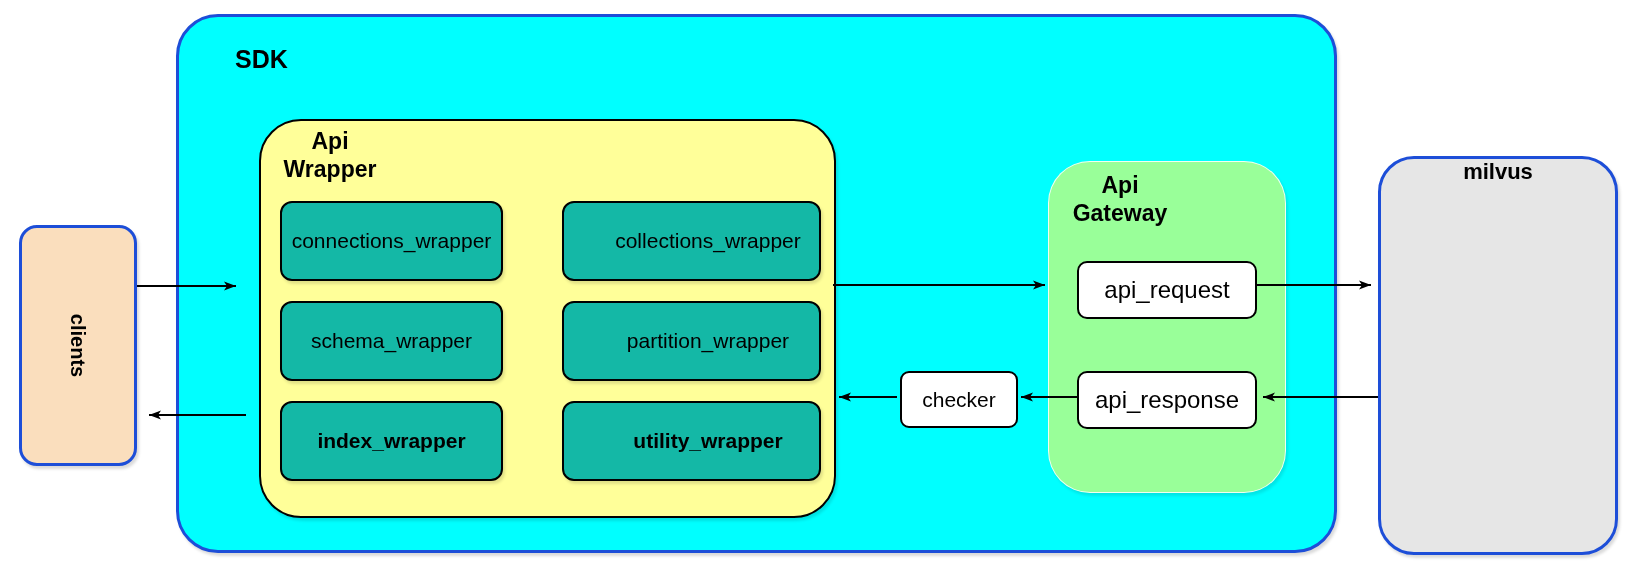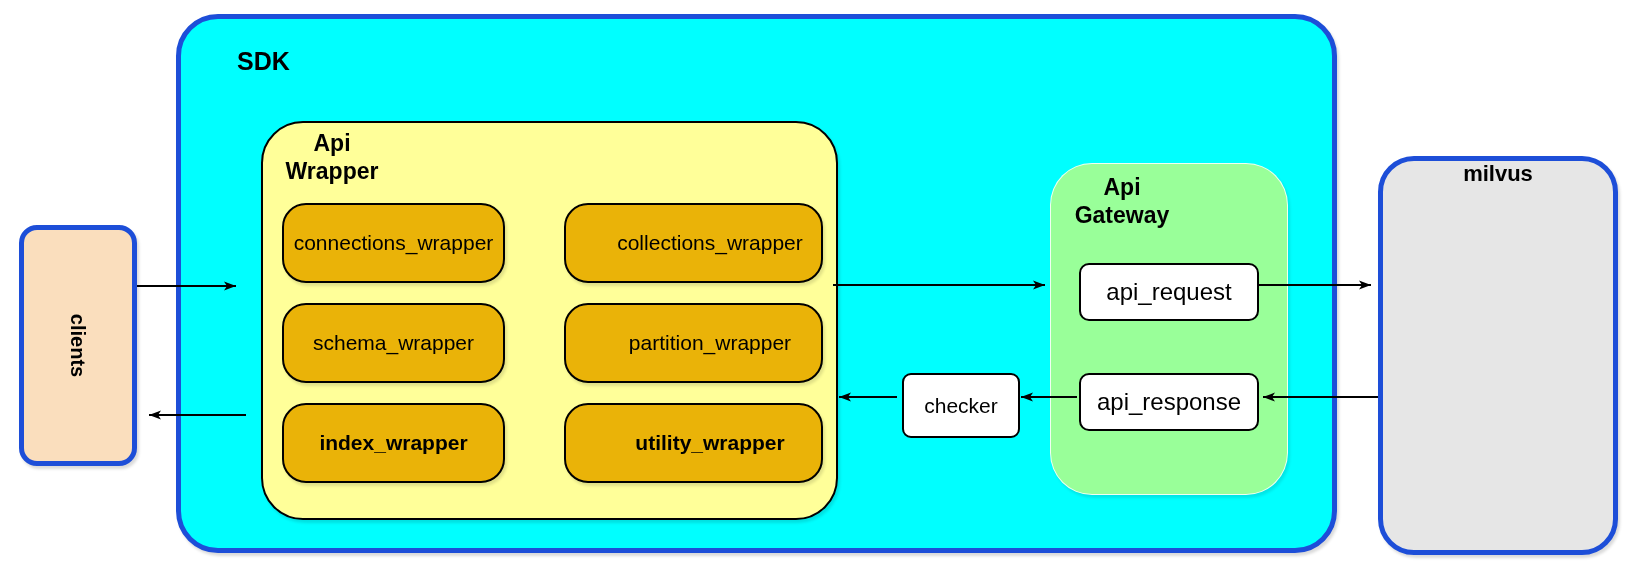--- a/index.html
+++ b/index.html
@@ -20,7 +20,7 @@
 
   .shape {
     position: absolute;
-    border: 5px solid #1d4ed8;
+    border: 3px solid #1d4ed8;
     box-shadow: 2px 3px 3px rgba(0,0,0,0.15);
   }
 

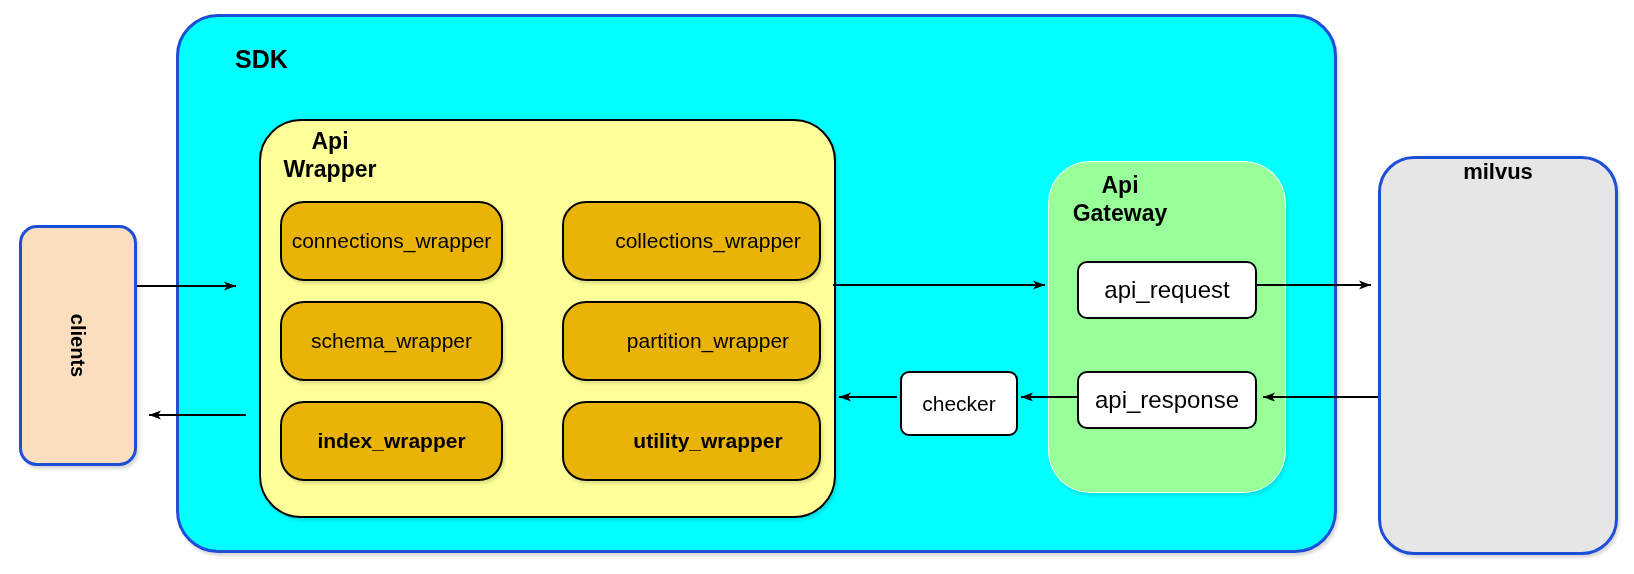--- a/index.html
+++ b/index.html
@@ -65,9 +65,9 @@
 
   .wbox {
     position: absolute;
-    background: #eab308;
-    border: 2px solid #000;
-    border-radius: 24px;
+    background: #14b8a6;
+    border: 2px solid #000;
+    border-radius: 12px;
     box-shadow: 2px 3px 3px rgba(0,0,0,0.12);
     display: flex; align-items: center; justify-content: center;
     font-size: 21px; color: #000;

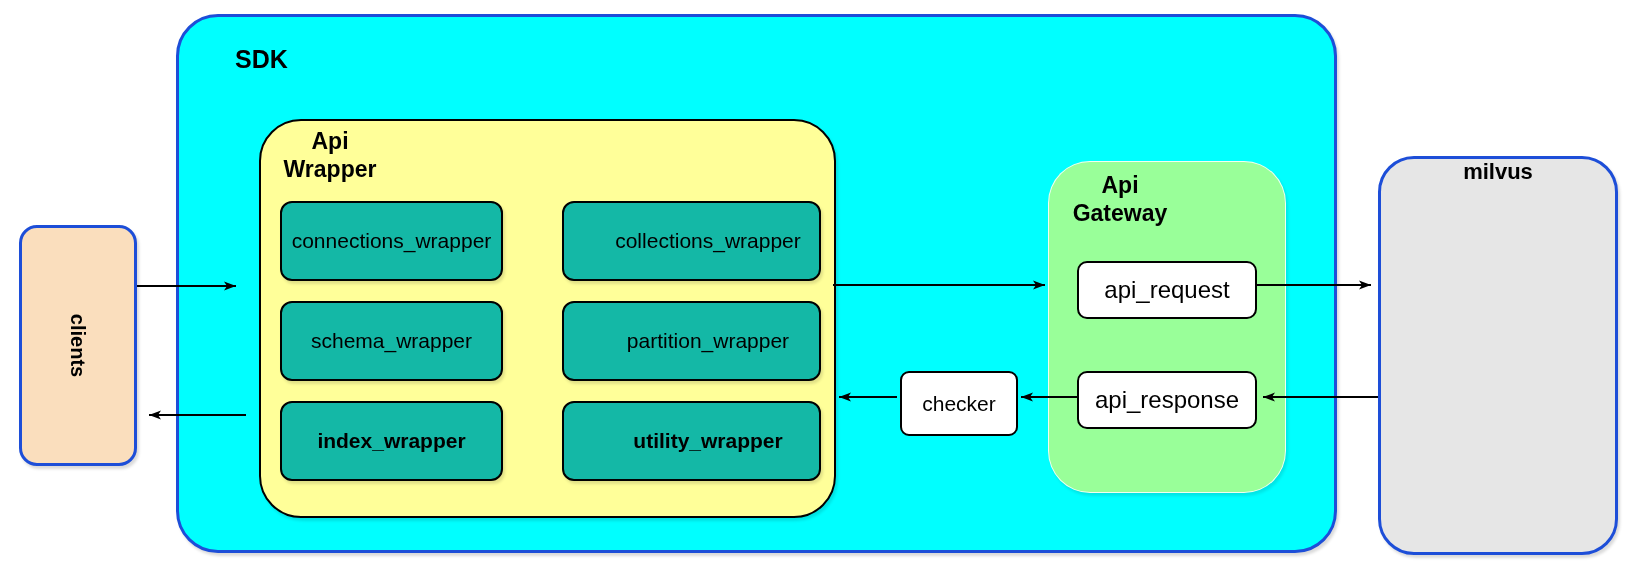--- a/index.html
+++ b/index.html
@@ -106,7 +106,7 @@
   
   .checker {
     position: absolute;
-    left: 721px; top: 354px; width: 118px; height: 65px;
+    left: 721px; top: 354px; width: 118px; height: 57px;
     background: #ffffff;
     border: 2px solid #000;
     border-radius: 9px;

